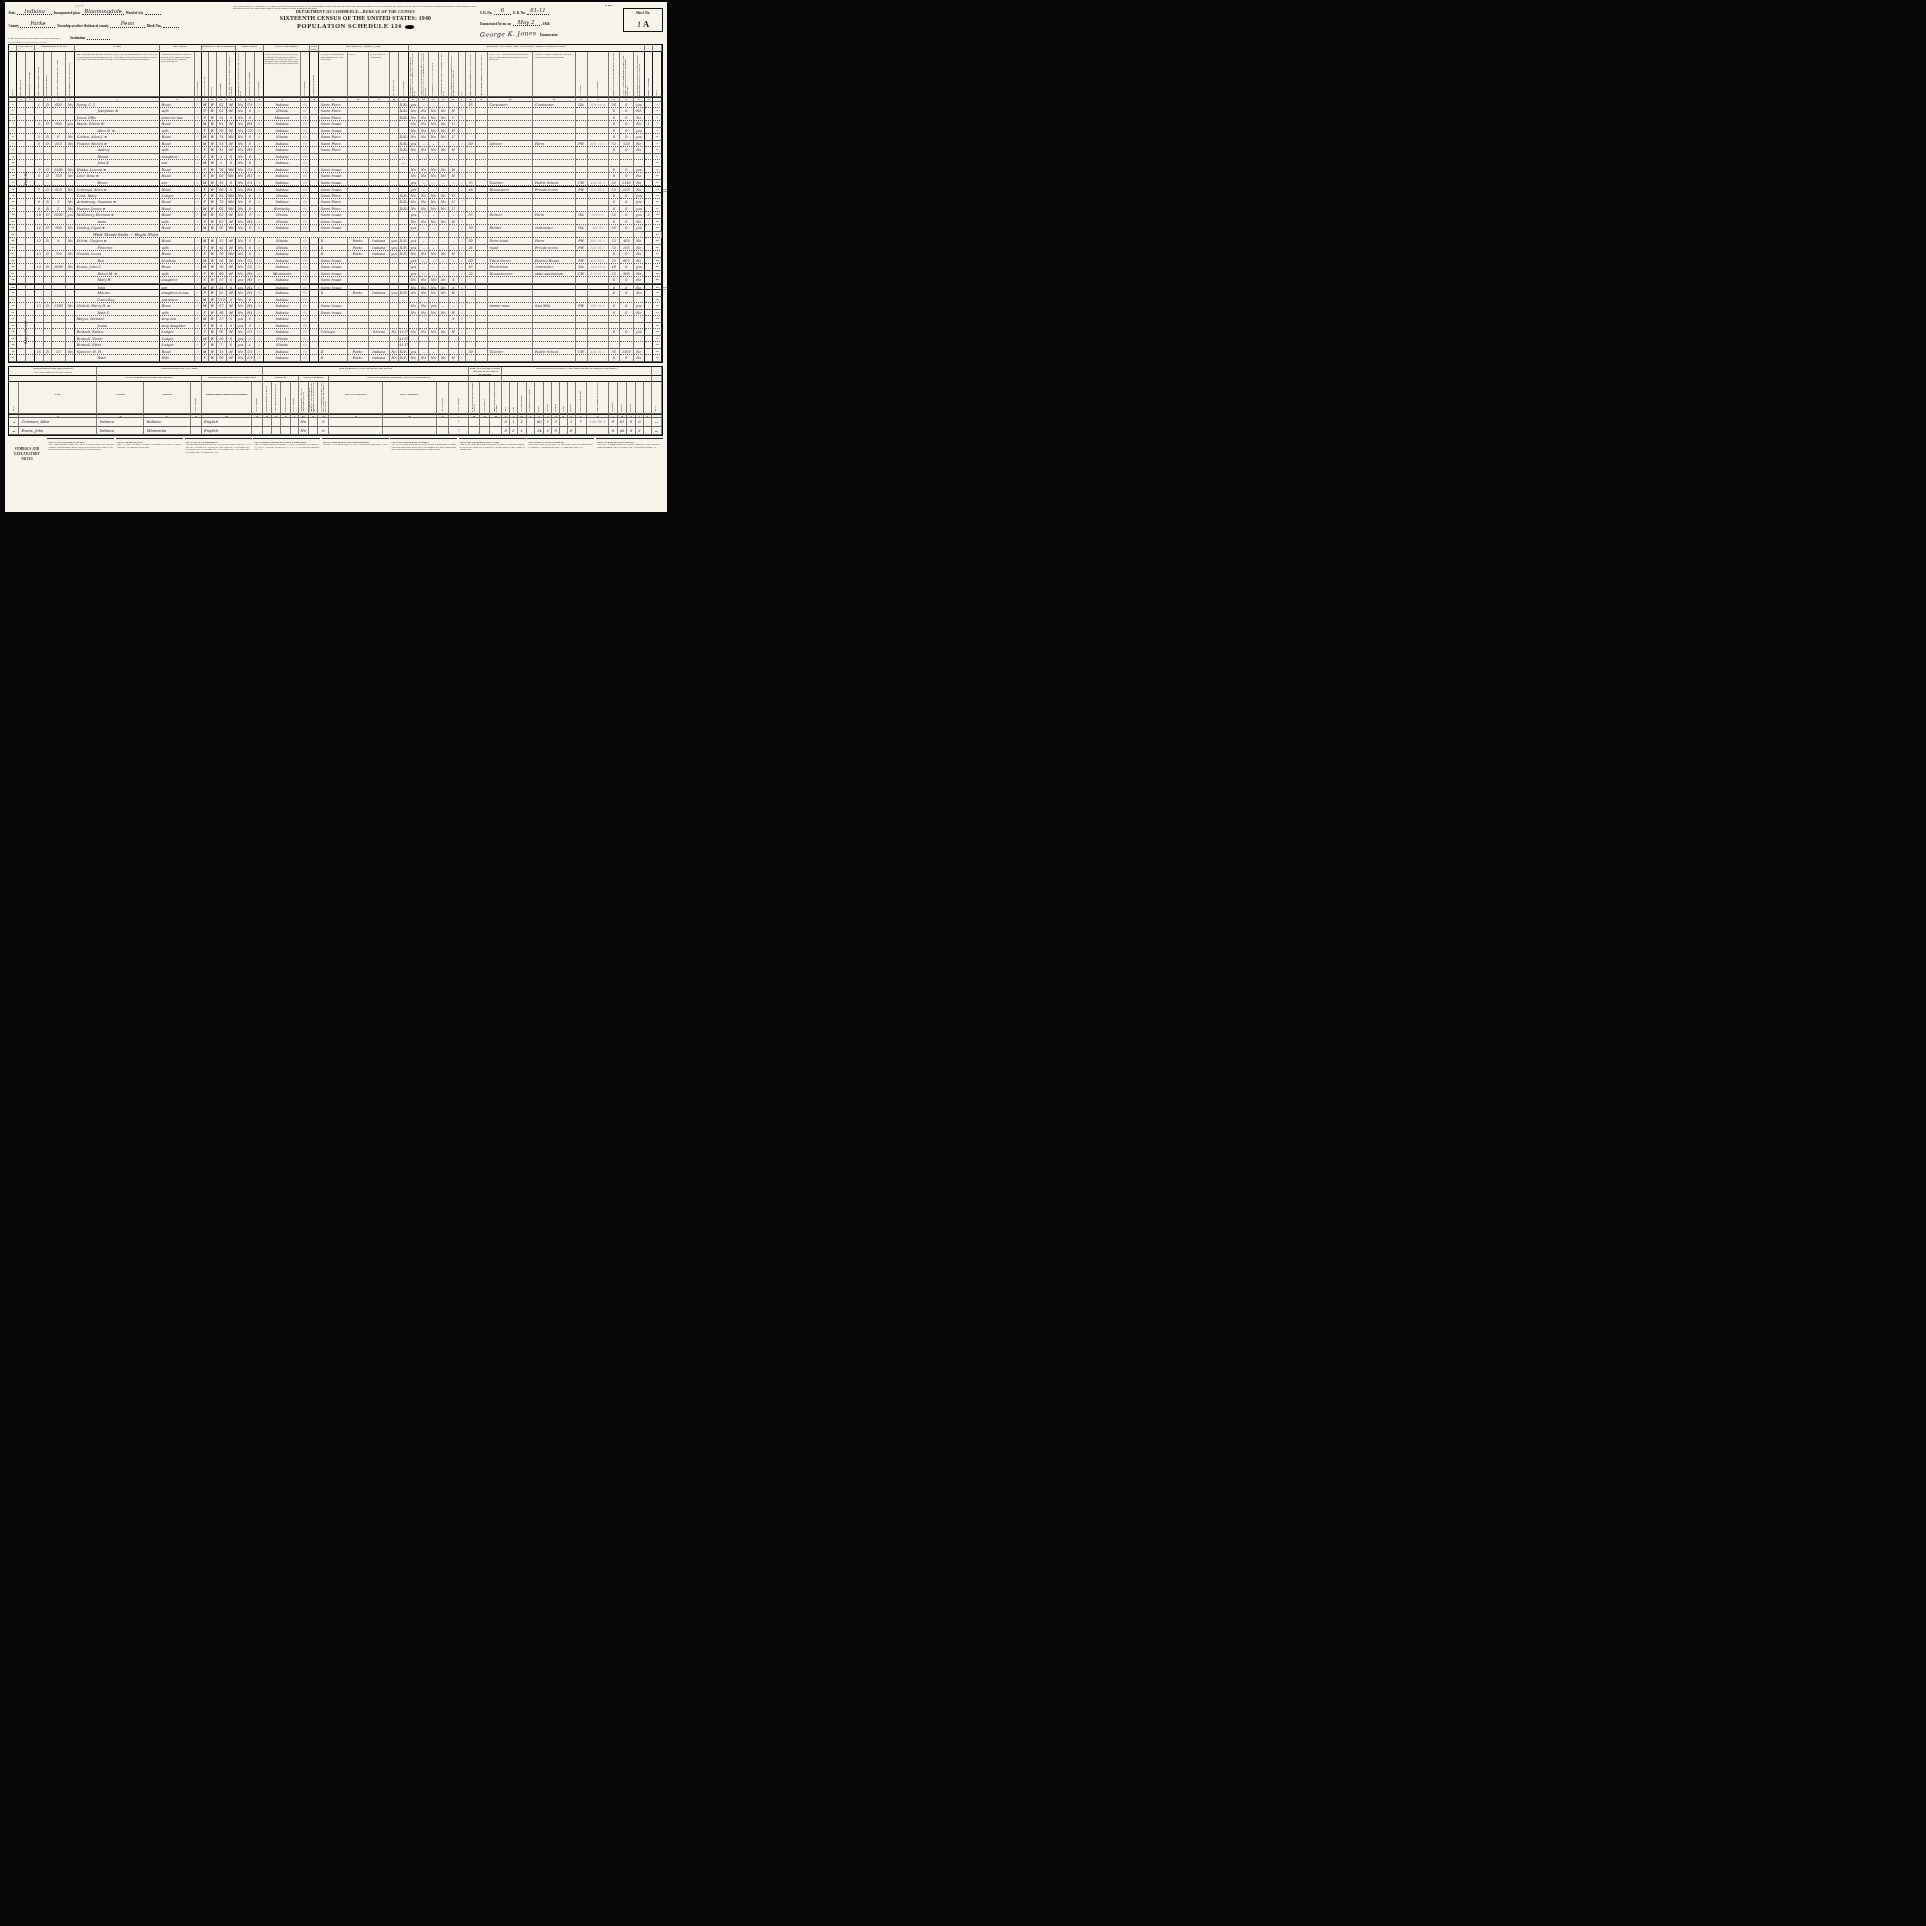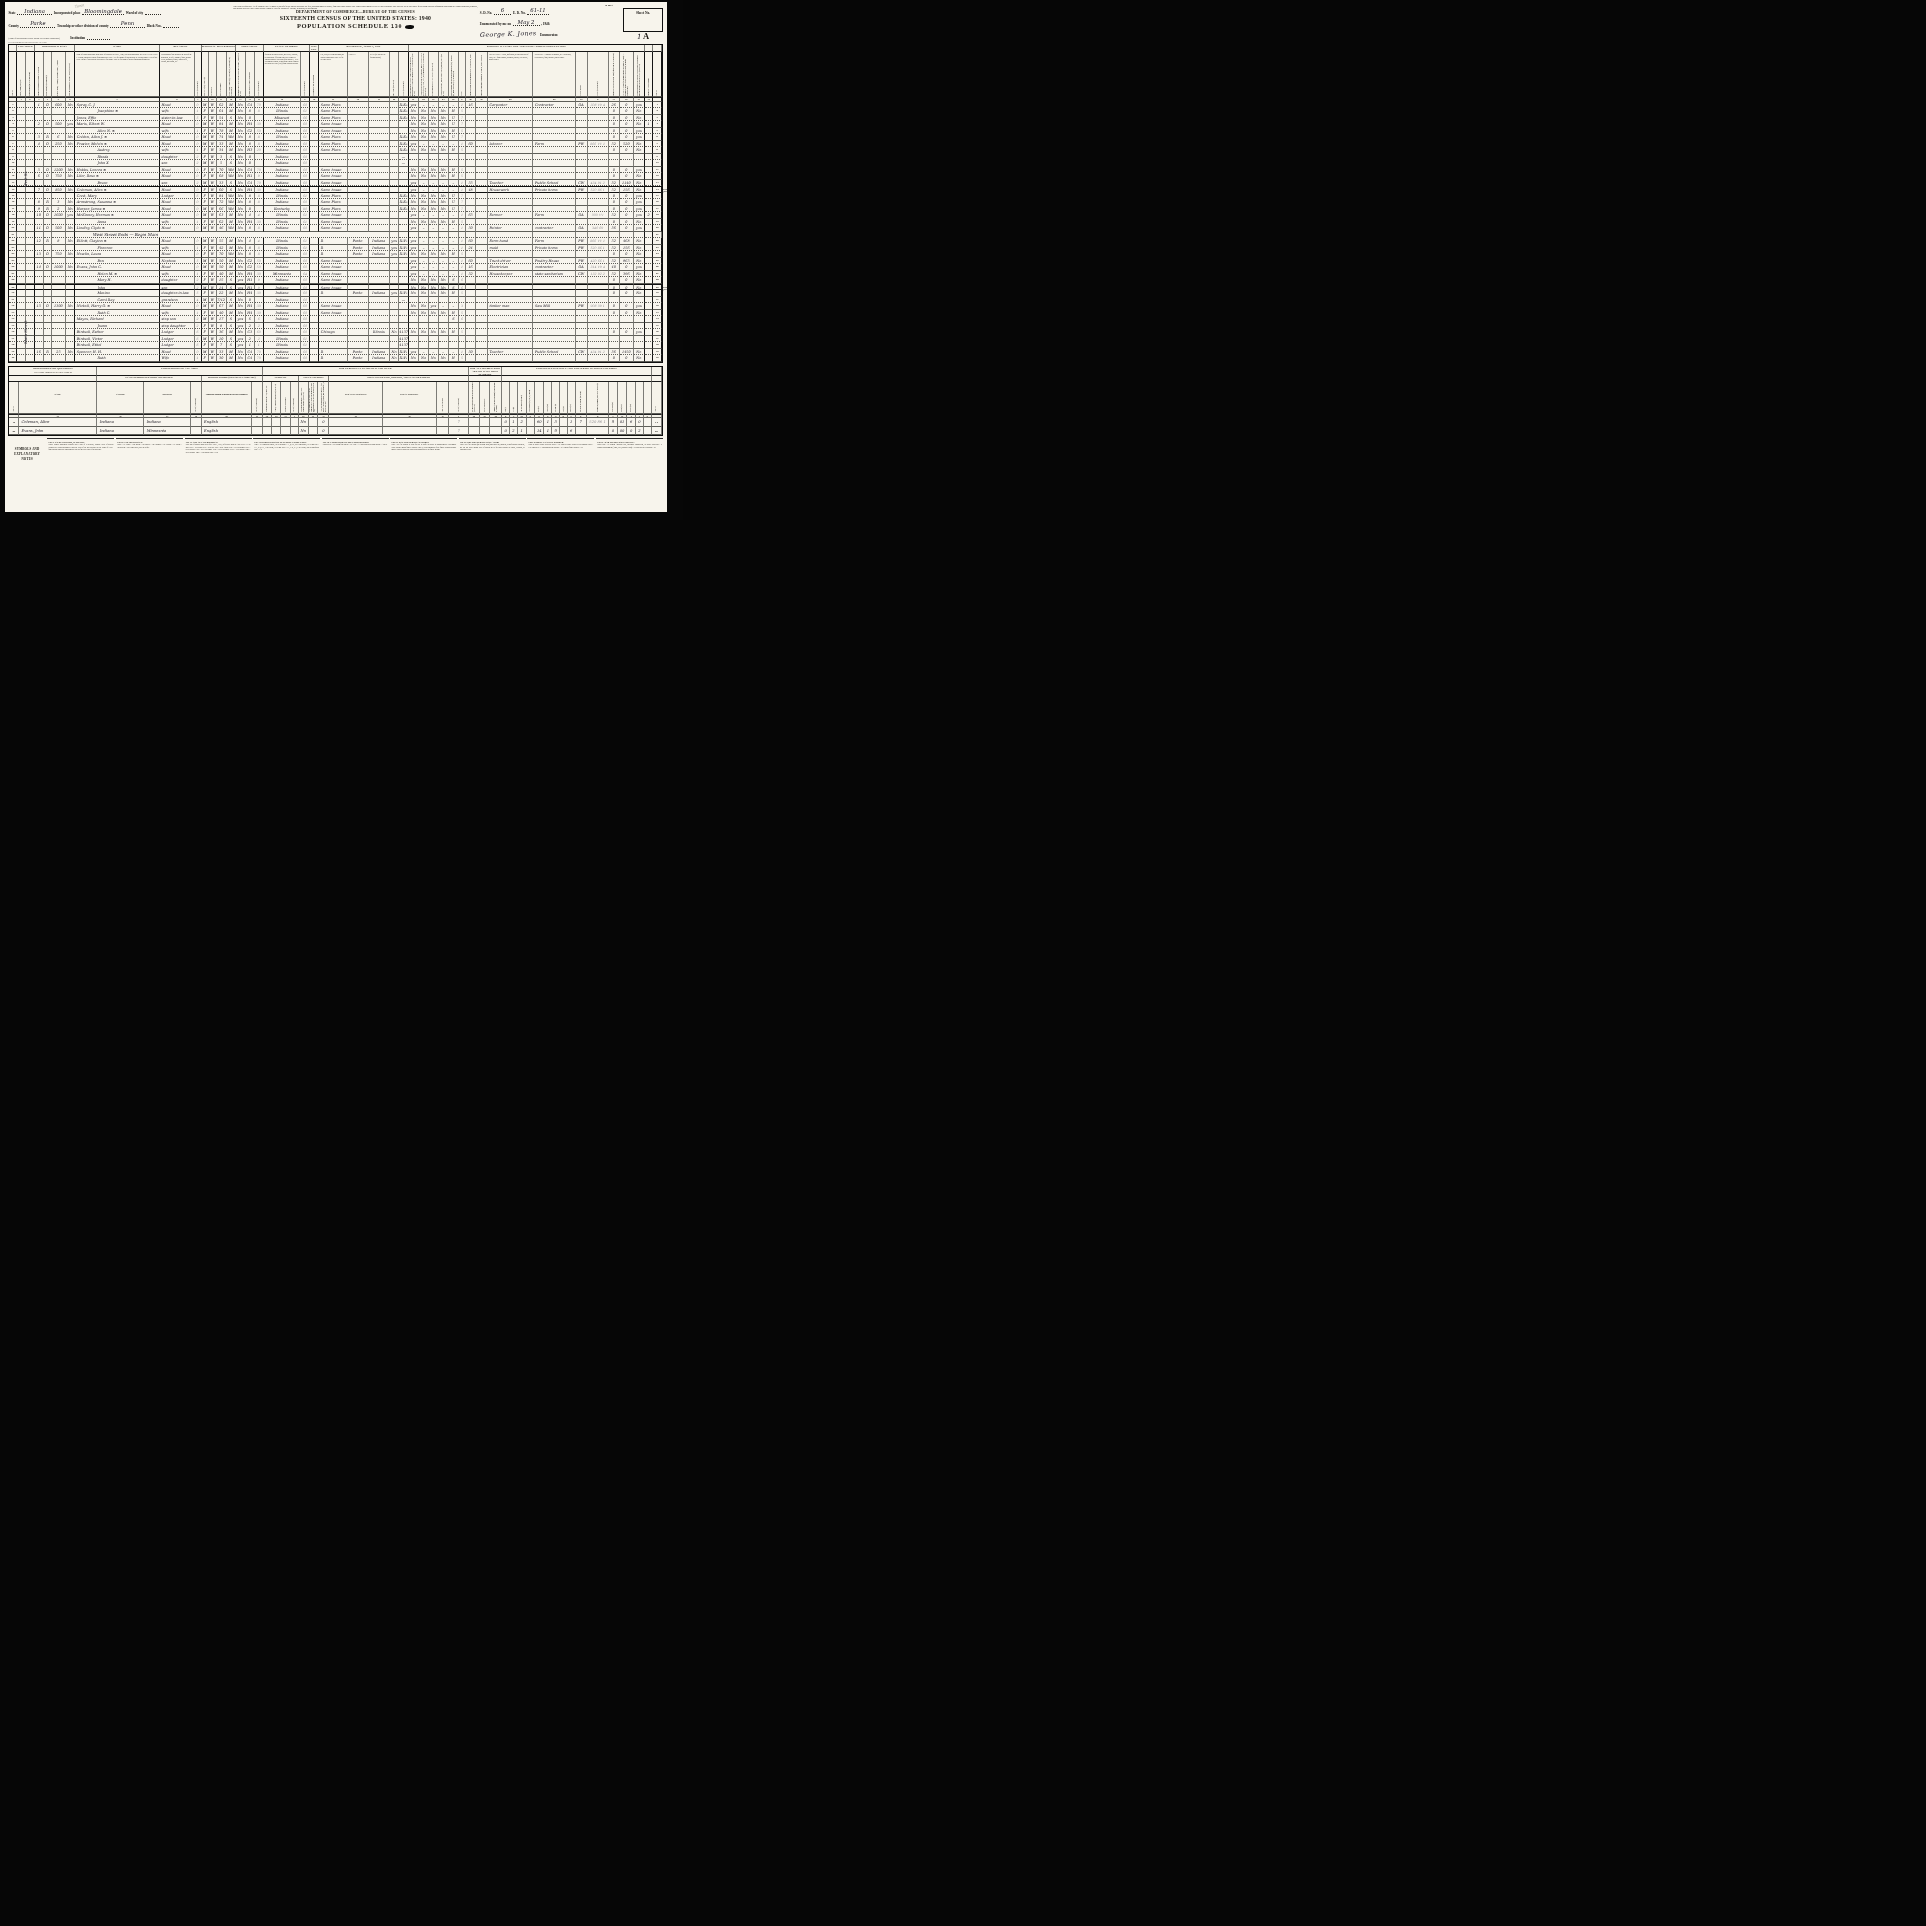--- a/index.html
+++ b/index.html
@@ -146,7 +146,7 @@
         </div>
         <div class="sheetbox">
           <div class="plab" style="font-size:3.5px">Sheet No.</div>
-          <div style="margin-top:16px">
+          <div style="margin-top:4px">
             <span class="hw" style="font-size:7px">1</span>
             <b class="sheetA">A</b>
           </div>

